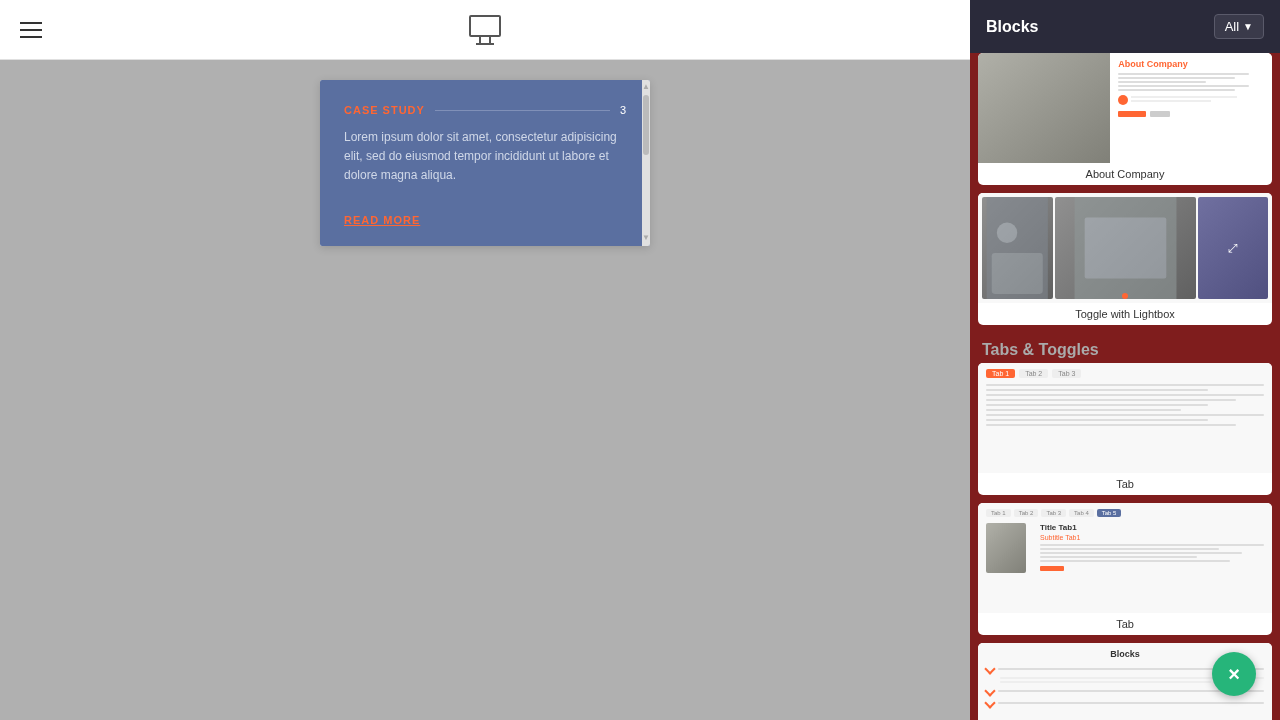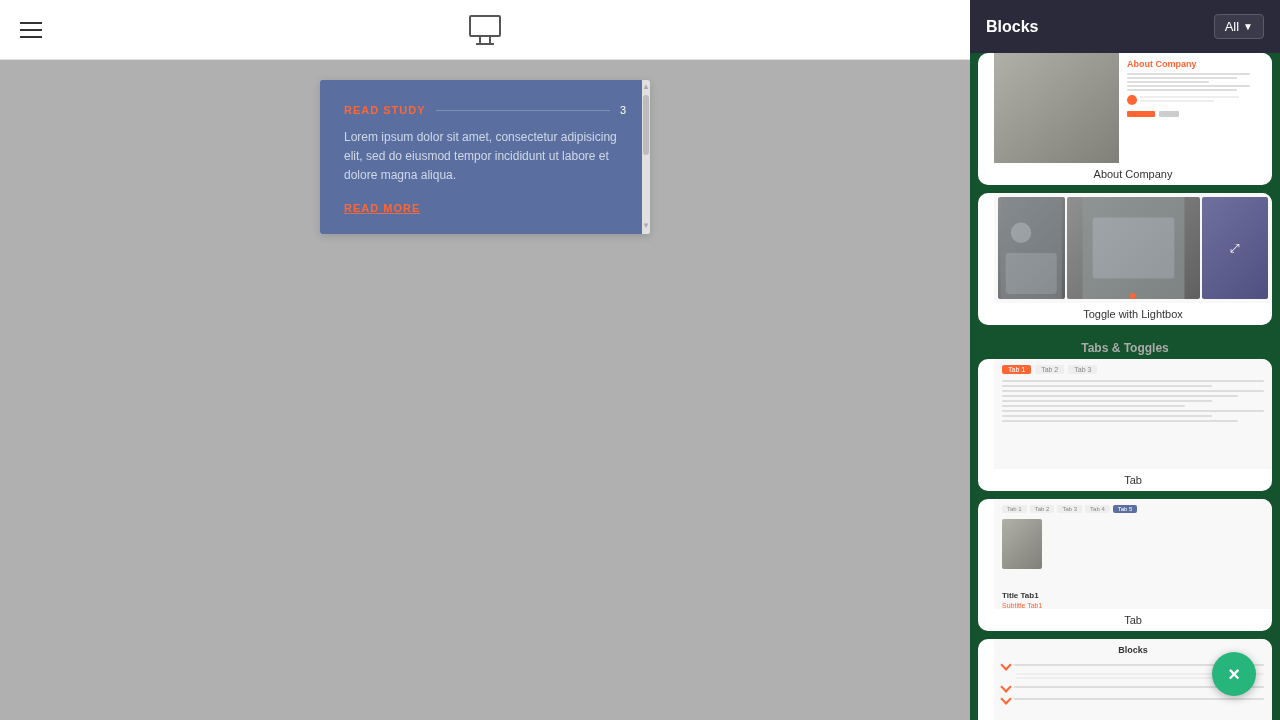--- a/index.html
+++ b/index.html
@@ -164,7 +164,7 @@
     
     .sidebar {
       width: 310px;
-      background: #14532d;
+      background: #7f1d1d;
       display: flex;
       flex-direction: column;
       overflow: hidden;

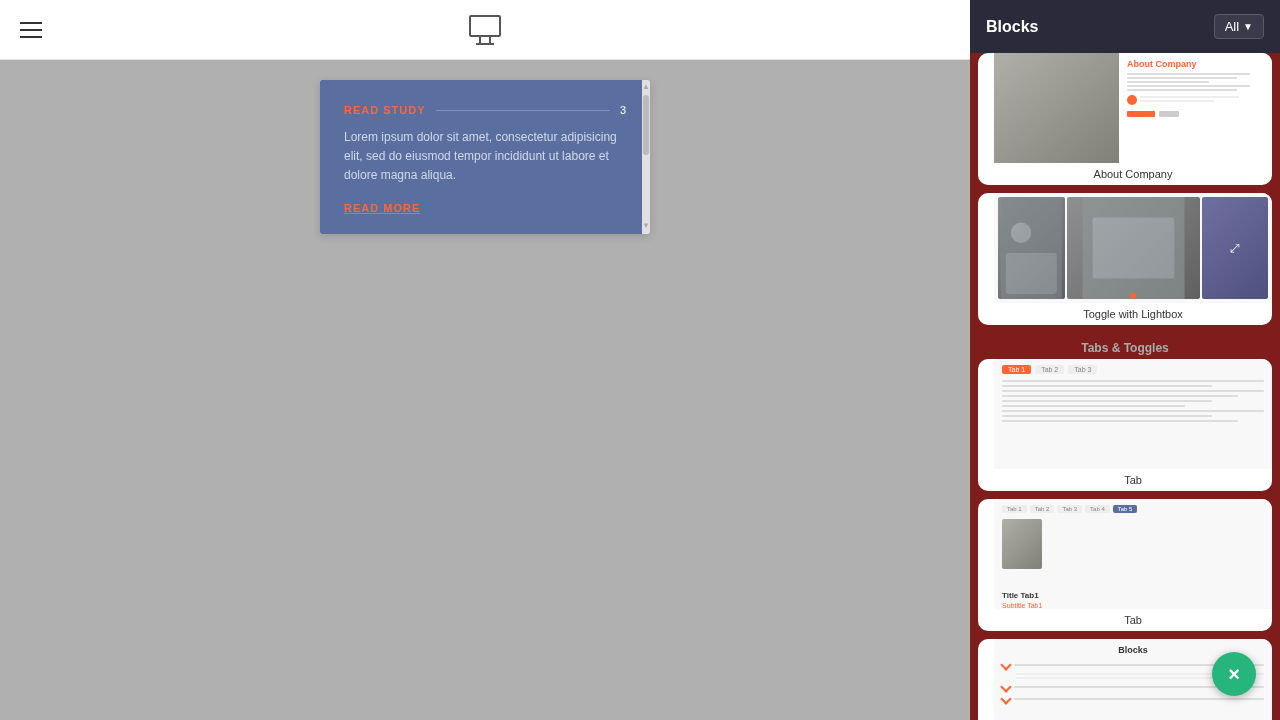--- a/index.html
+++ b/index.html
@@ -210,11 +210,10 @@
     
     .block-card {
       background: #fff;
-      border-radius: 10px;
+      border-radius: 5px;
       overflow: hidden;
       margin-bottom: 8px;
       cursor: pointer;
-      padding-left: 16px;
     }
 
     .block-preview {

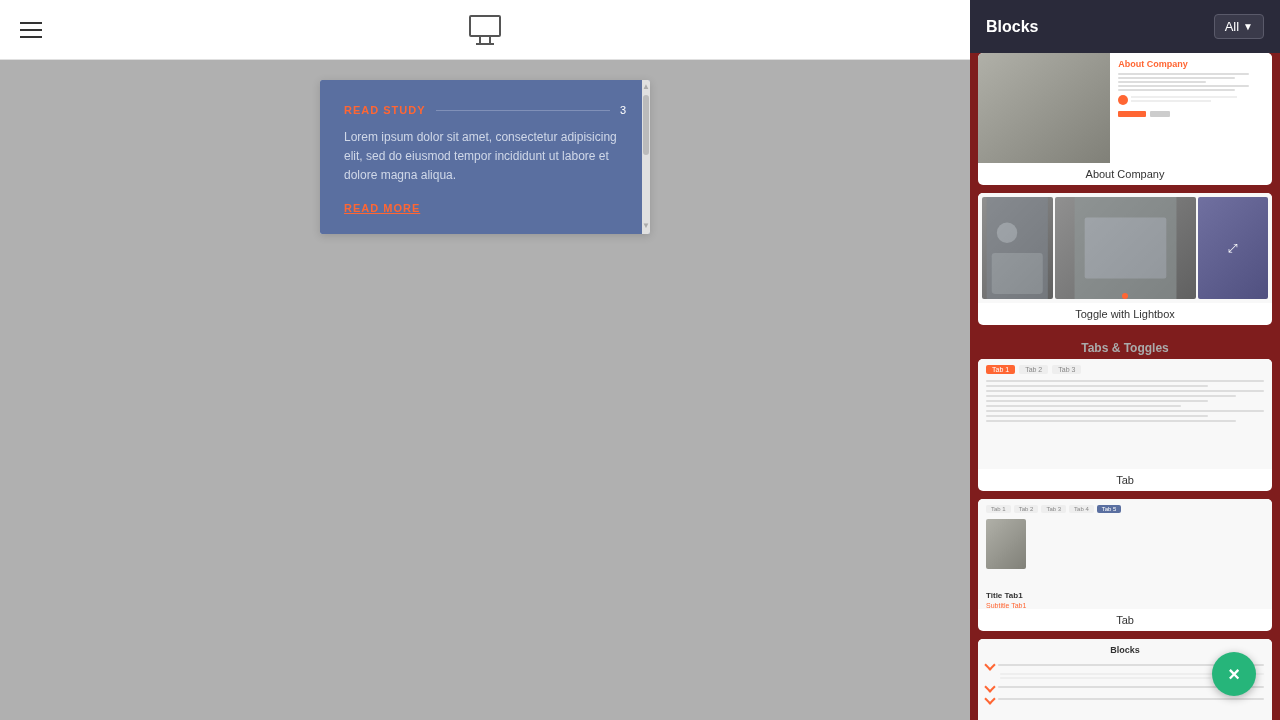--- a/index.html
+++ b/index.html
@@ -528,7 +528,7 @@
 
       <div class="case-study-section">
         <div class="case-study-header">
-          <span class="case-study-label">READ STUDY</span>
+          <span class="case-study-label">CASE STUDY</span>
           <div class="case-study-line"></div>
           <span class="case-study-number">3</span>
         </div>

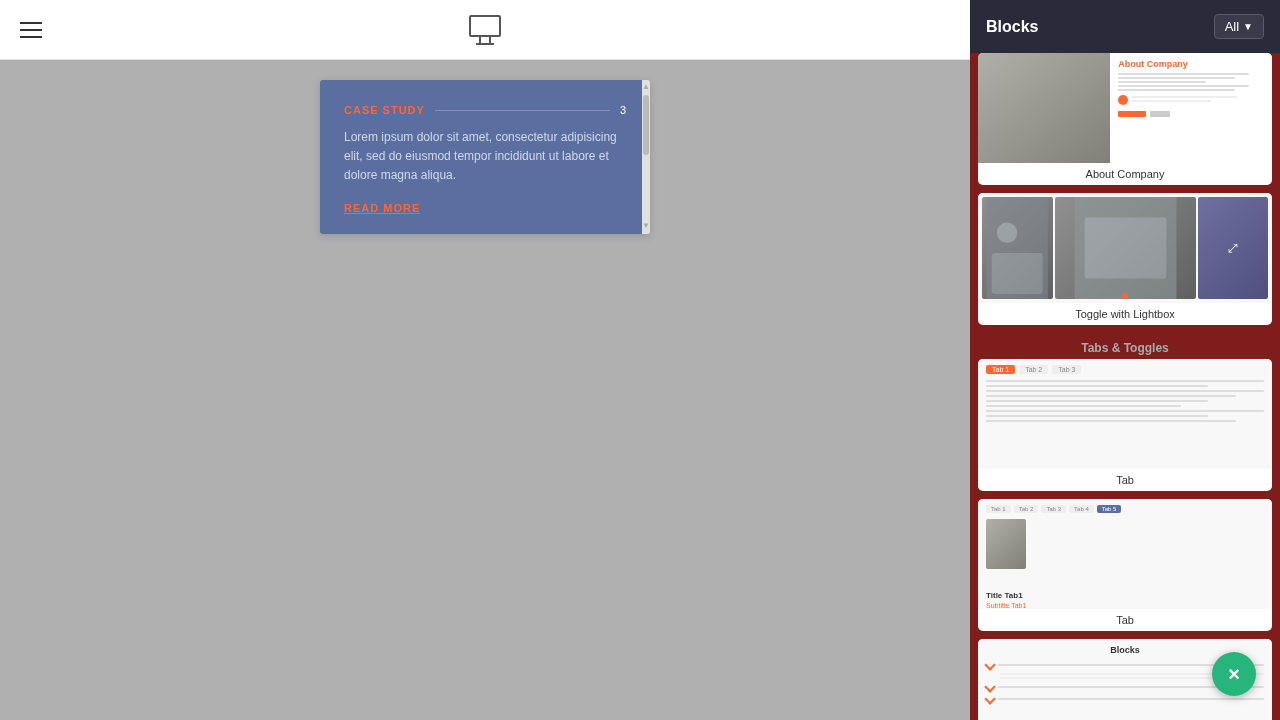--- a/index.html
+++ b/index.html
@@ -118,7 +118,7 @@
       color: #d0d8e8;
       font-size: 12px;
       line-height: 1.6;
-      margin-bottom: 16px;
+      margin-bottom: 28px;
     }
     .read-more-link {
       color: #ff6633;

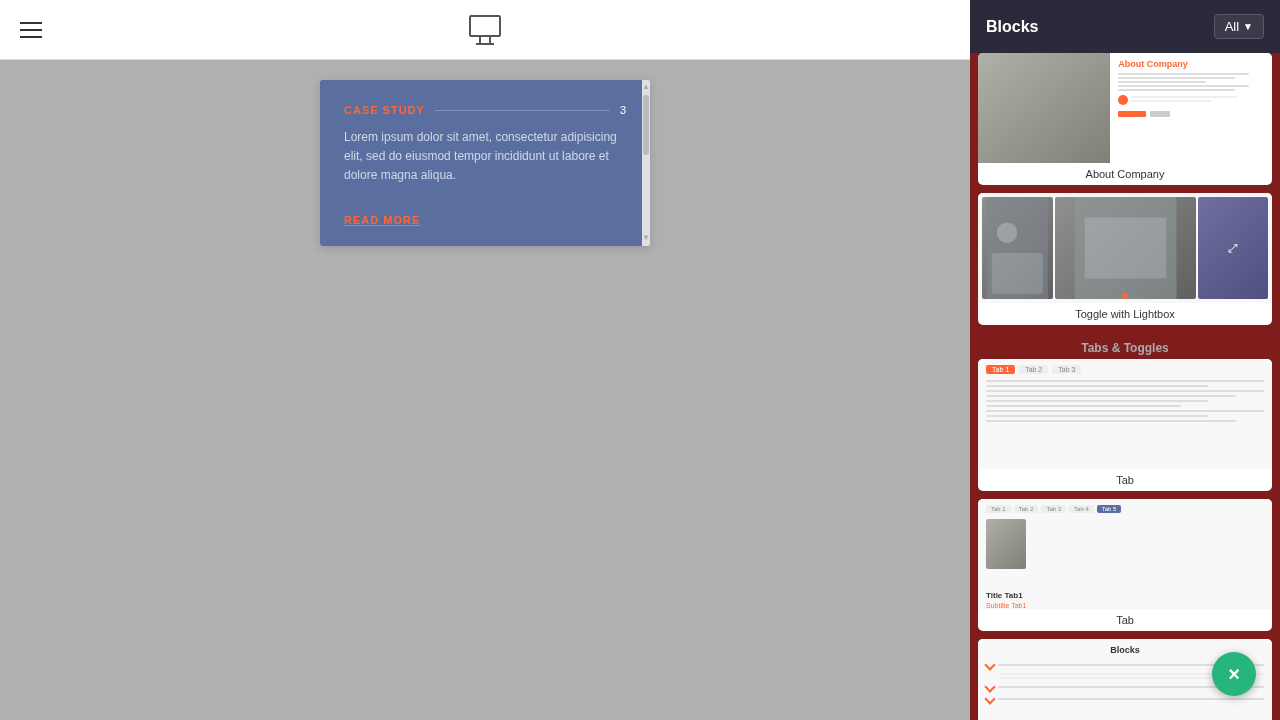--- a/index.html
+++ b/index.html
@@ -352,10 +352,9 @@
     
     .section-label {
       color: #aaa;
-      font-size: 12px;
+      font-size: 16px;
       font-weight: bold;
       padding: 8px 4px 4px 4px;
-      text-align: center;
     }
 
     

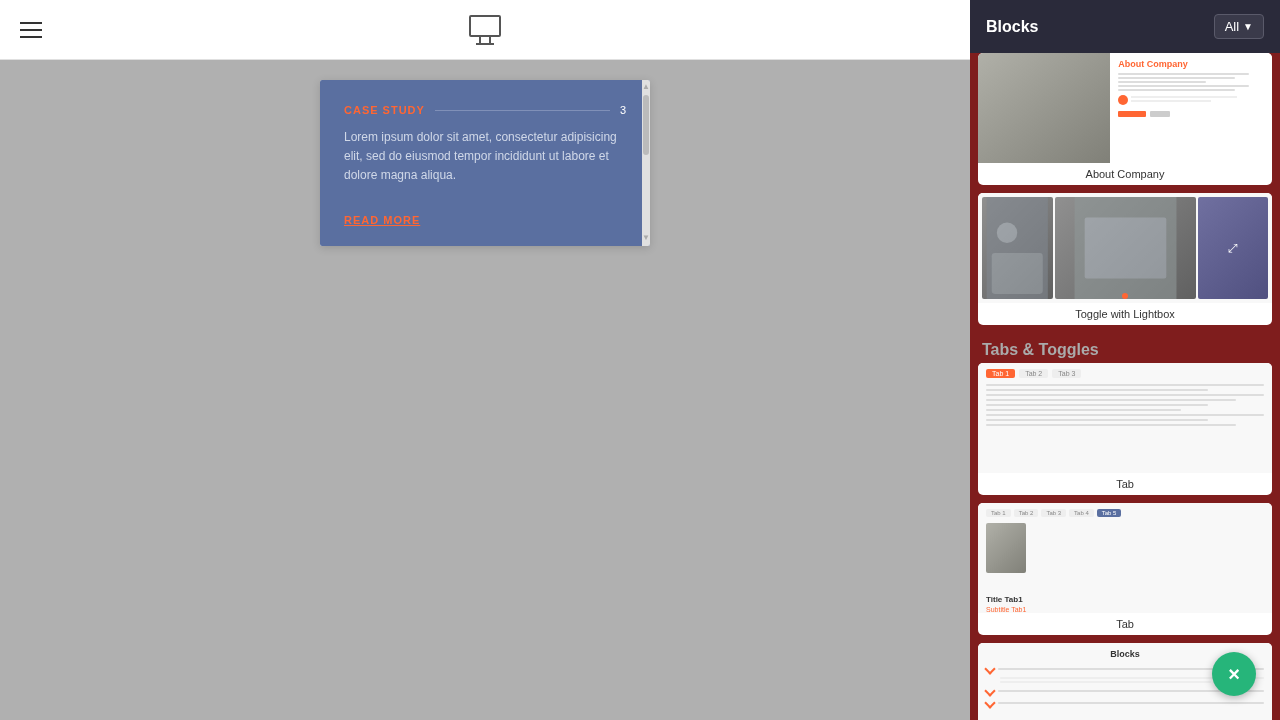--- a/index.html
+++ b/index.html
@@ -411,8 +411,7 @@
     .tab-pill-2.active { background: #5a6fa0; color: #fff; }
     .tab-content-2 {
       display: flex;
-      gap: 22px;
-      flex-direction: column;
+      gap: 14px;
     }
     .tab-thumb {
       width: 40px;

